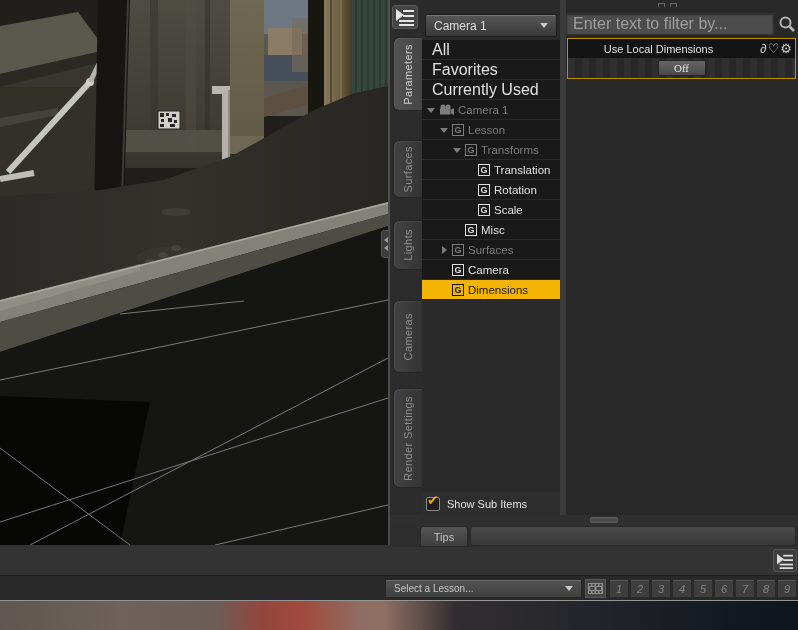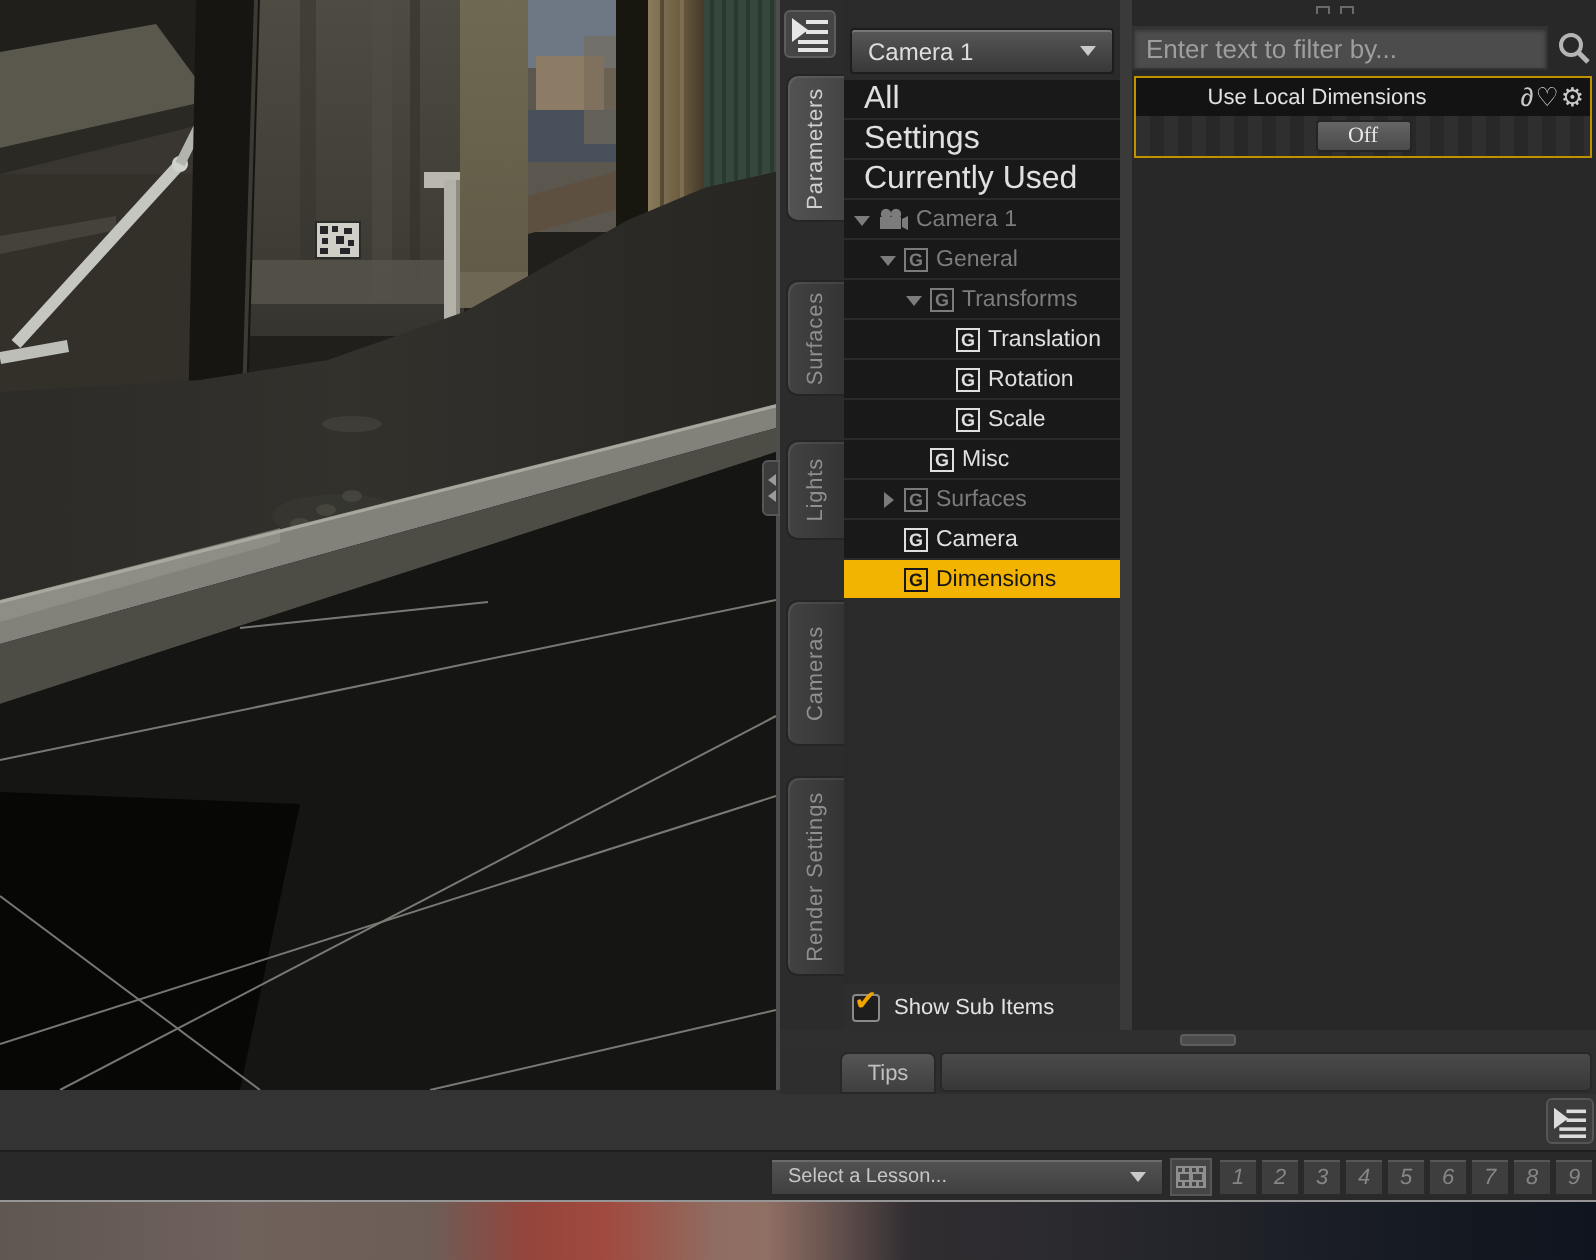--- a/index.html
+++ b/index.html
@@ -64,7 +64,7 @@
   .dock-dash{position:absolute;top:3px;width:7px;height:4px;border:1px solid #6a6a6a;border-bottom:none;}
   #filter-input{position:absolute;left:0;top:13px;width:208px;height:22px;background:#4c4c4c;
     border:1px solid #333;box-shadow:inset 0 1px 2px rgba(0,0,0,.45);color:#ddd;
-    font-family:"Liberation Sans",sans-serif;font-size:13px;padding:0 6px;outline:none;}
+    font-family:"Liberation Sans",sans-serif;font-size:16px;padding:0 6px;outline:none;}
   #filter-input::placeholder{color:#9e9e9e;}
   #search-btn{position:absolute;left:212px;top:15px;width:18px;height:18px;}
   #prop-group{position:absolute;left:1px;top:38px;width:229px;height:41px;border:1px solid #bf9200;background:#131313;}

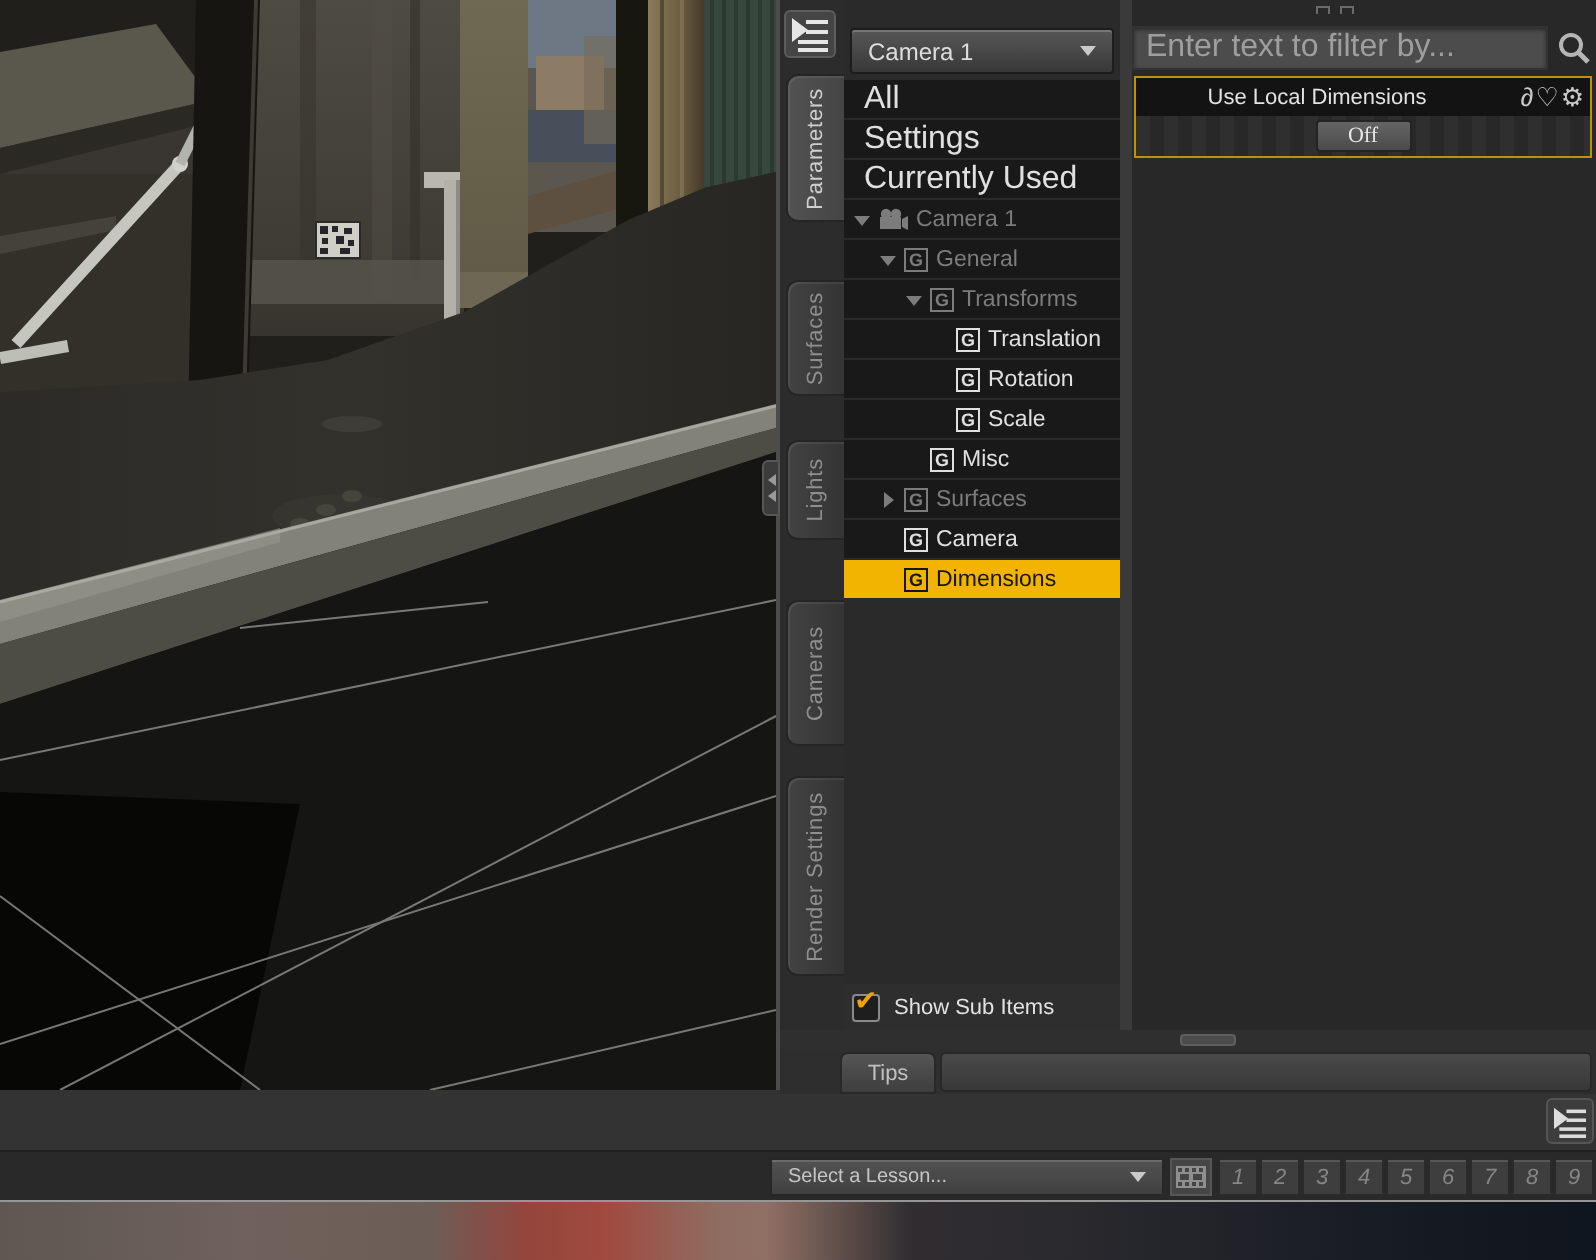--- a/index.html
+++ b/index.html
@@ -276,7 +276,7 @@
           <span class="lbl">All</span>
         </div>
         <div class="trow plain" style="padding-left: 10px;">
-          <span class="lbl">Settings</span>
+          <span class="lbl">Favorites</span>
         </div>
         <div class="trow plain" style="padding-left: 10px;">
           <span class="lbl">Currently Used</span>

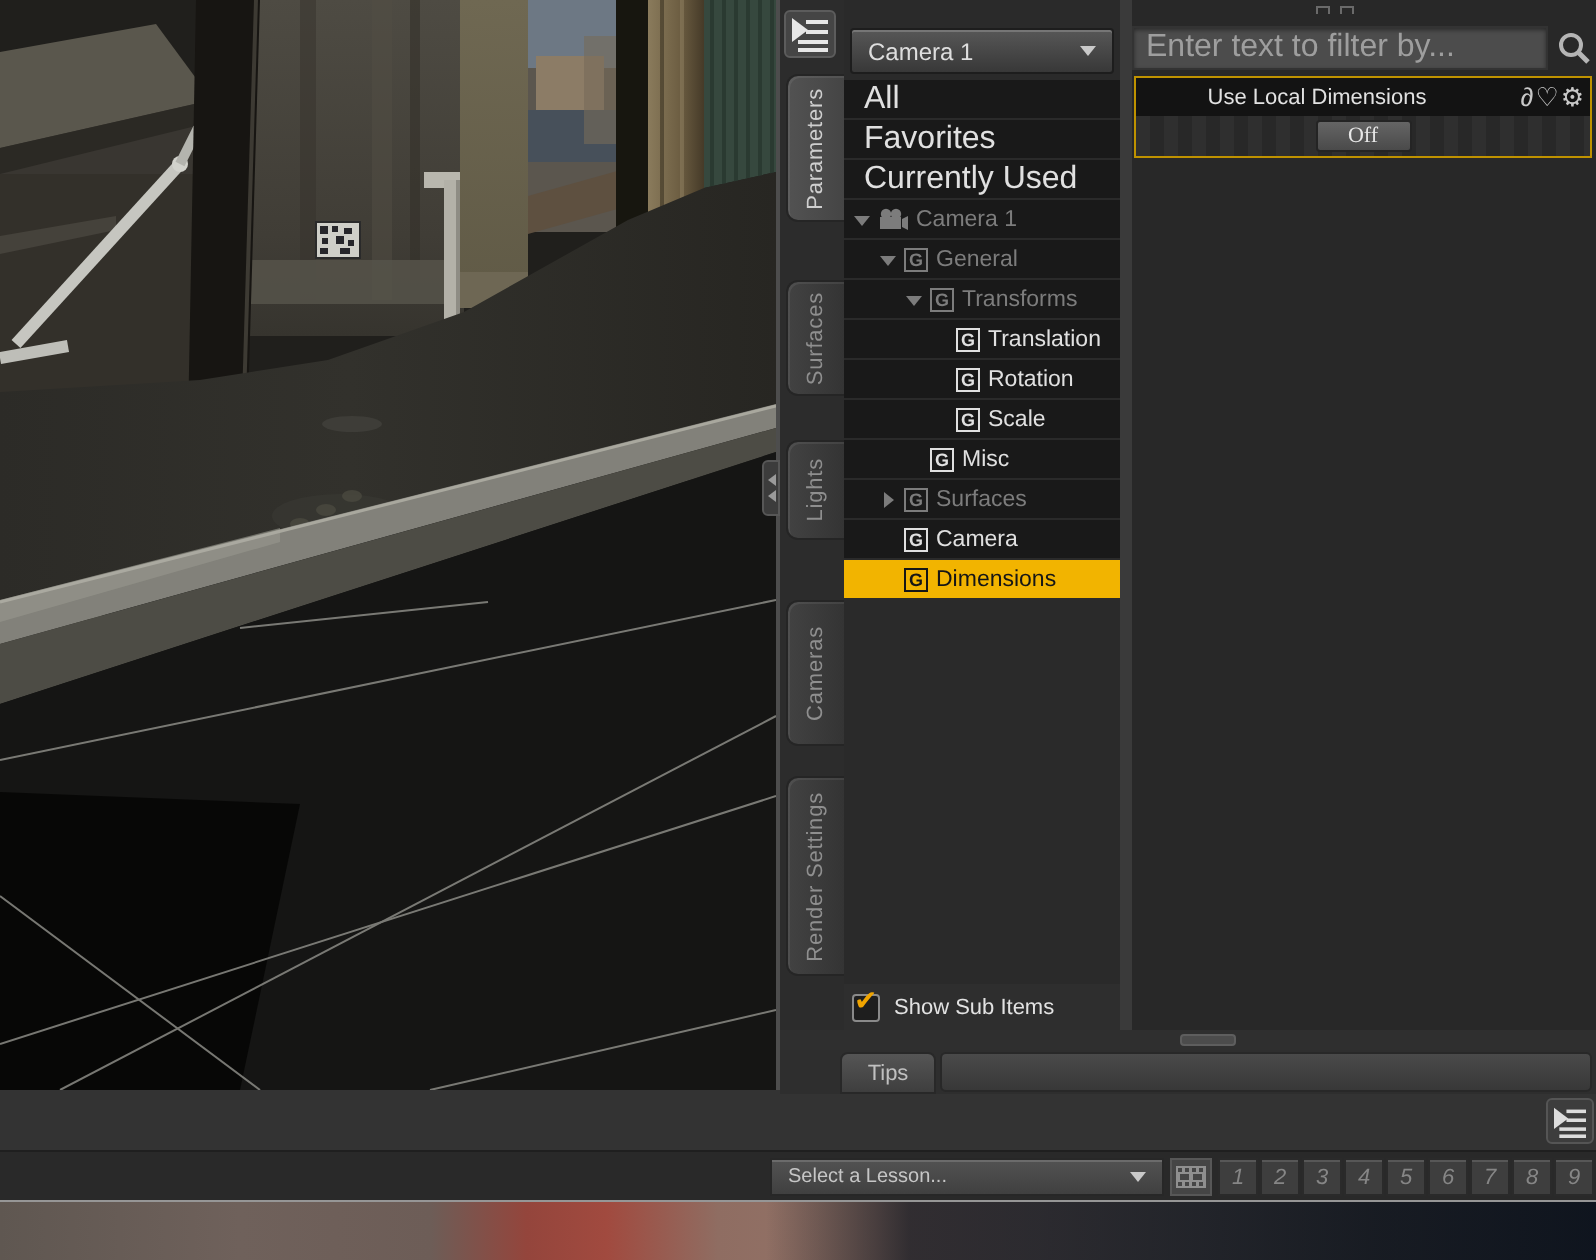--- a/index.html
+++ b/index.html
@@ -300,7 +300,7 @@
             <i></i>
           </span>
           <span class="gicon">G</span>
-          <span class="lbl">General</span>
+          <span class="lbl">Lesson</span>
         </div>
         <div class="trow dim" style="padding-left: 30px;">
           <span class="exp down">

